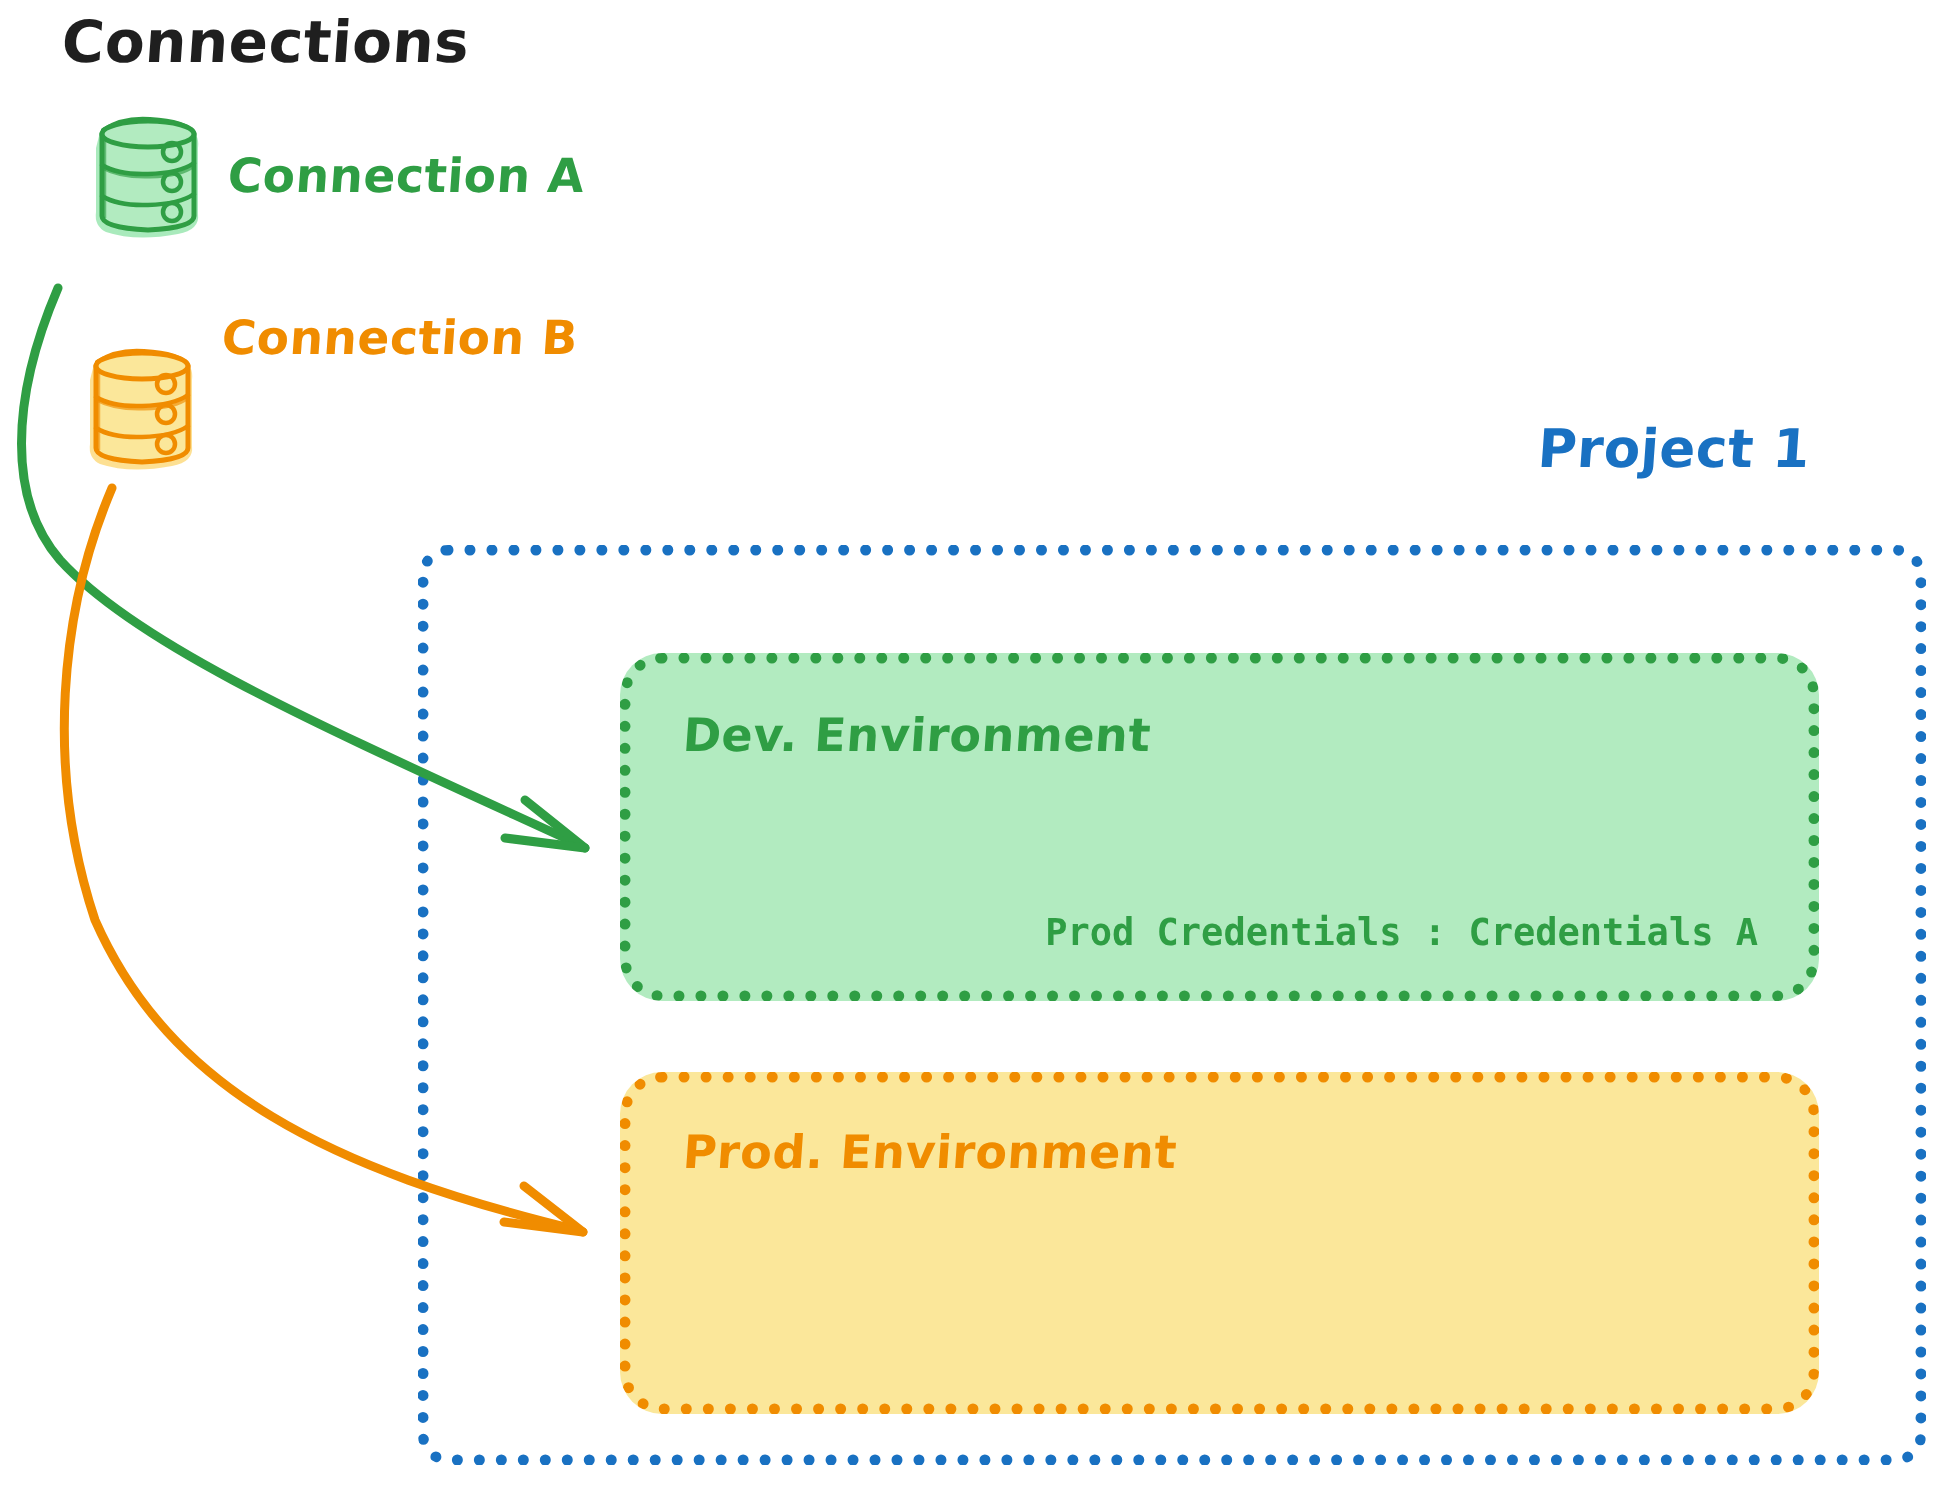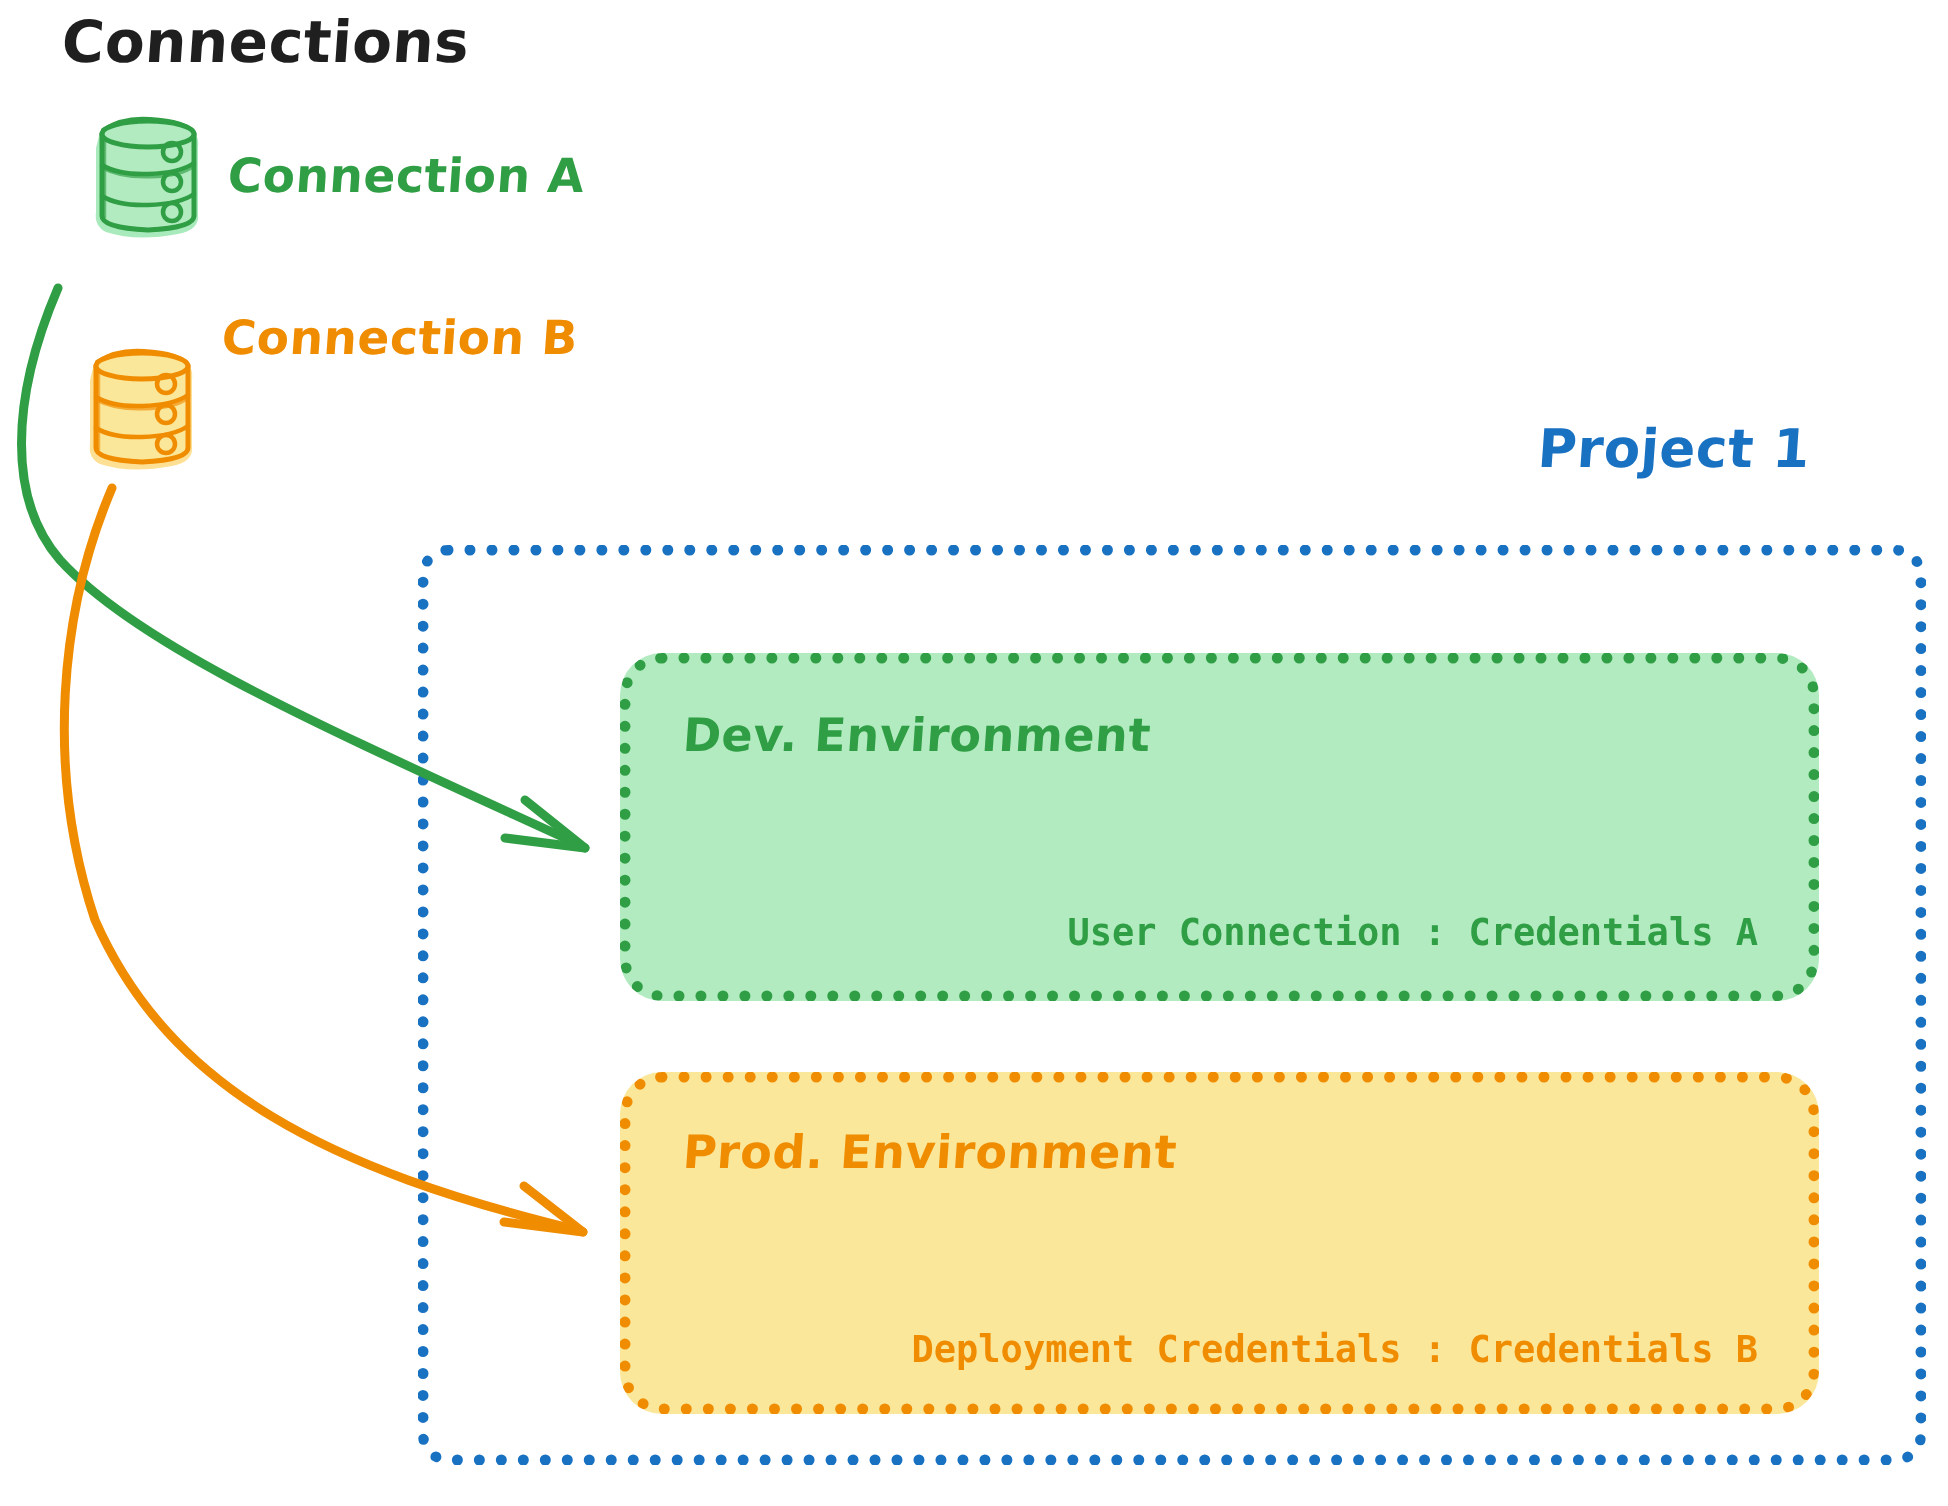--- a/index.html
+++ b/index.html
@@ -171,7 +171,7 @@
 
   <div id="dev-box" class="env-box">
     <div id="dev-title" class="env-title hand">Dev. Environment</div>
-    <div id="dev-creds" class="env-creds mono">User Connection : Credentials A</div>
+    <div id="dev-creds" class="env-creds mono">Prod Credentials : Credentials A</div>
   </div>
 
   <div id="prod-box" class="env-box">

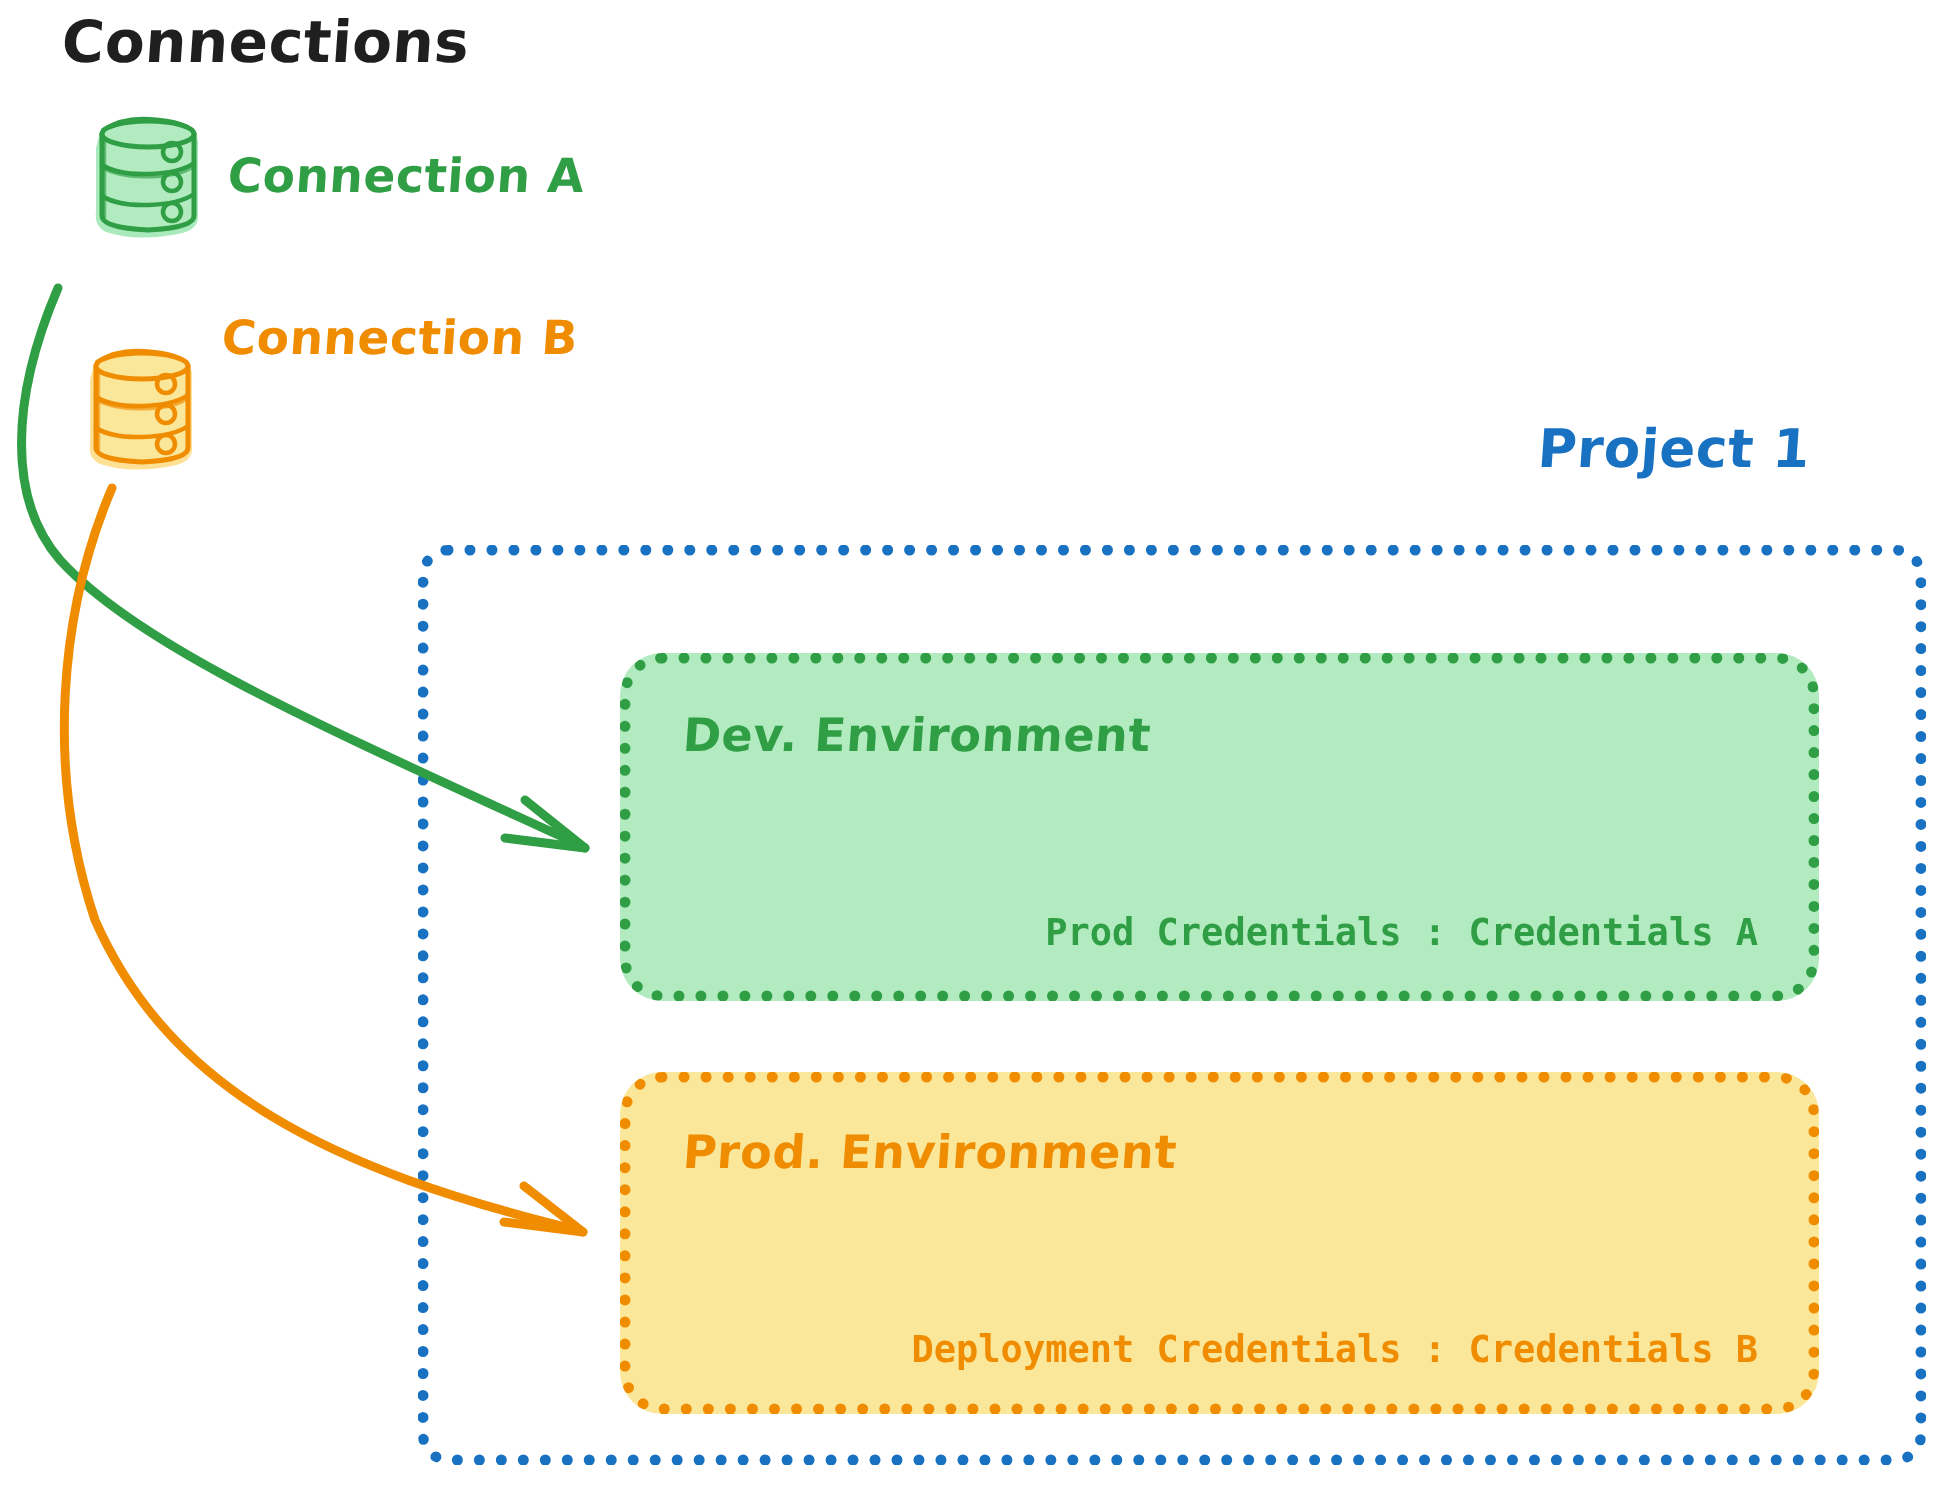--- a/index.html
+++ b/index.html
@@ -176,7 +176,6 @@
 
   <div id="prod-box" class="env-box">
     <div id="prod-title" class="env-title hand">Prod. Environment</div>
-    <div id="prod-creds" class="env-creds mono">Deployment Credentials : Credentials B</div>
   </div>
 
   <svg id="arrows" viewBox="0 0 1948 1506">

